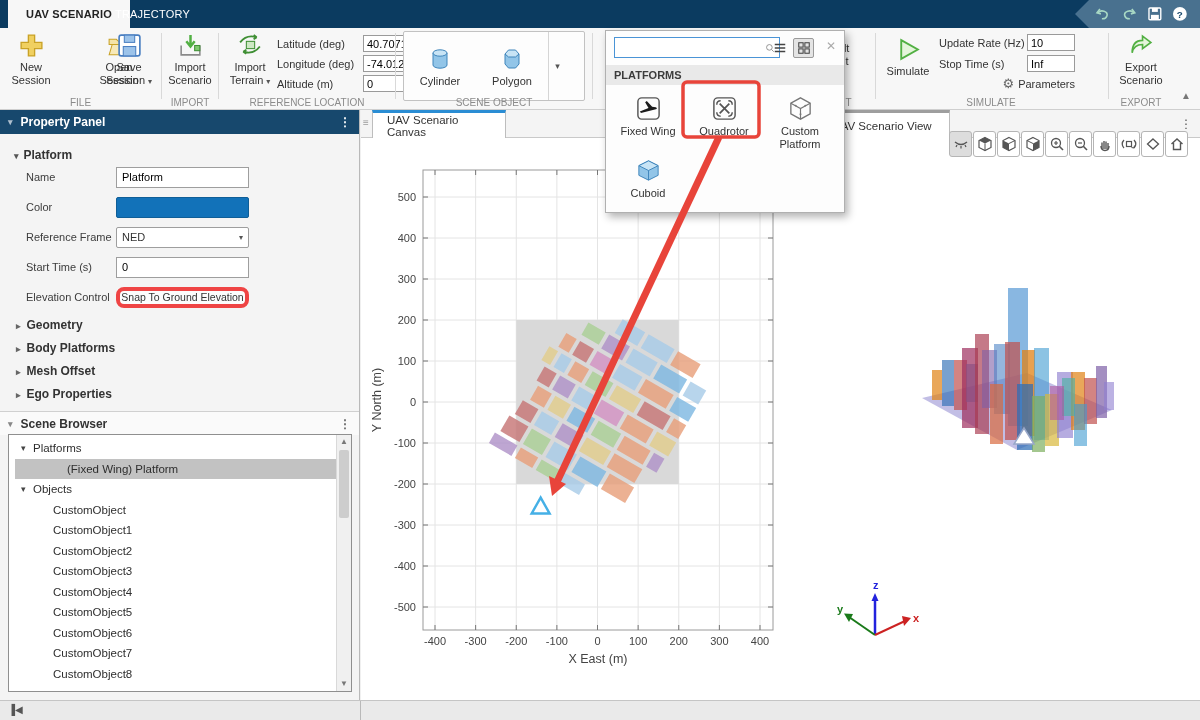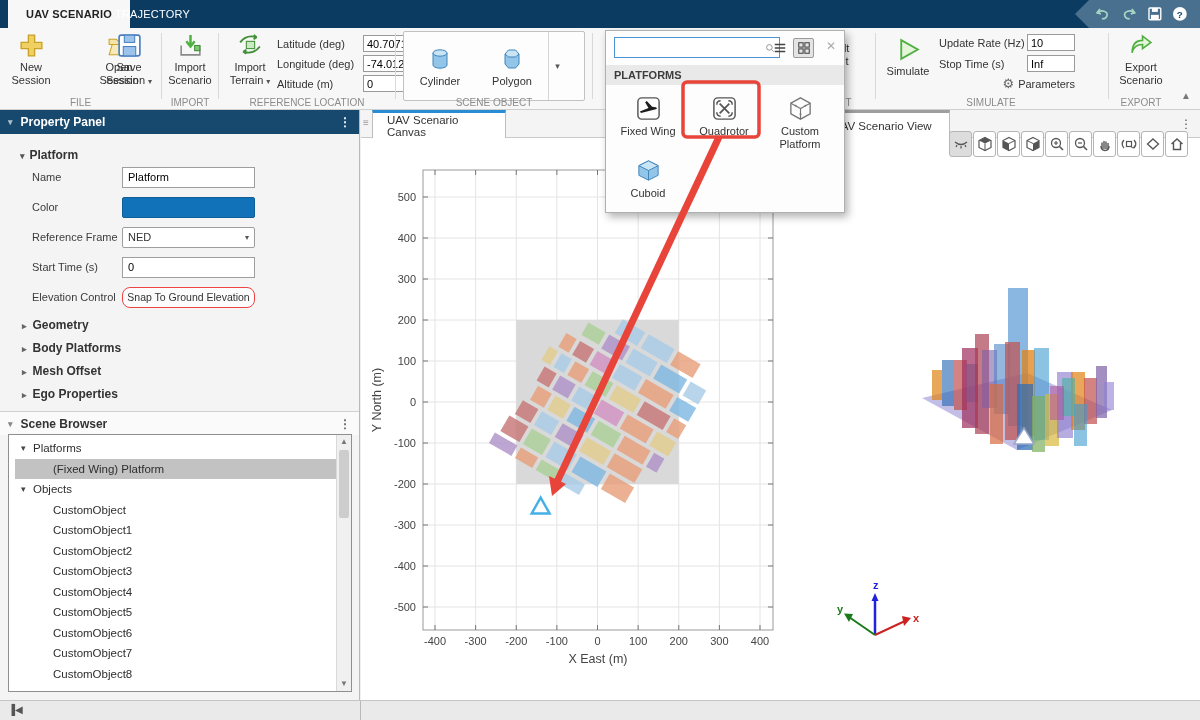--- a/index.html
+++ b/index.html
@@ -41,7 +41,7 @@
   .phead.focus { background:#17486d; color:#fff; font-weight:bold; }
   .phead .tri { margin-right:8px; font-size:9px; }
   .phead .dots { margin-left:auto; font-size:12px; }
-  #prop-body { padding:8px 0 0 10px; }
+  #prop-body { padding:8px 0 0 4px; }
   .grouphdr { font-weight:bold; font-size:12px; color:#333; margin:6px 0 4px 10px; }
   .grouphdr .tri { color:#555; font-size:9px; margin-right:5px; }
   .prow { display:flex; align-items:center; margin:0 0 8px 22px; height:22px; }

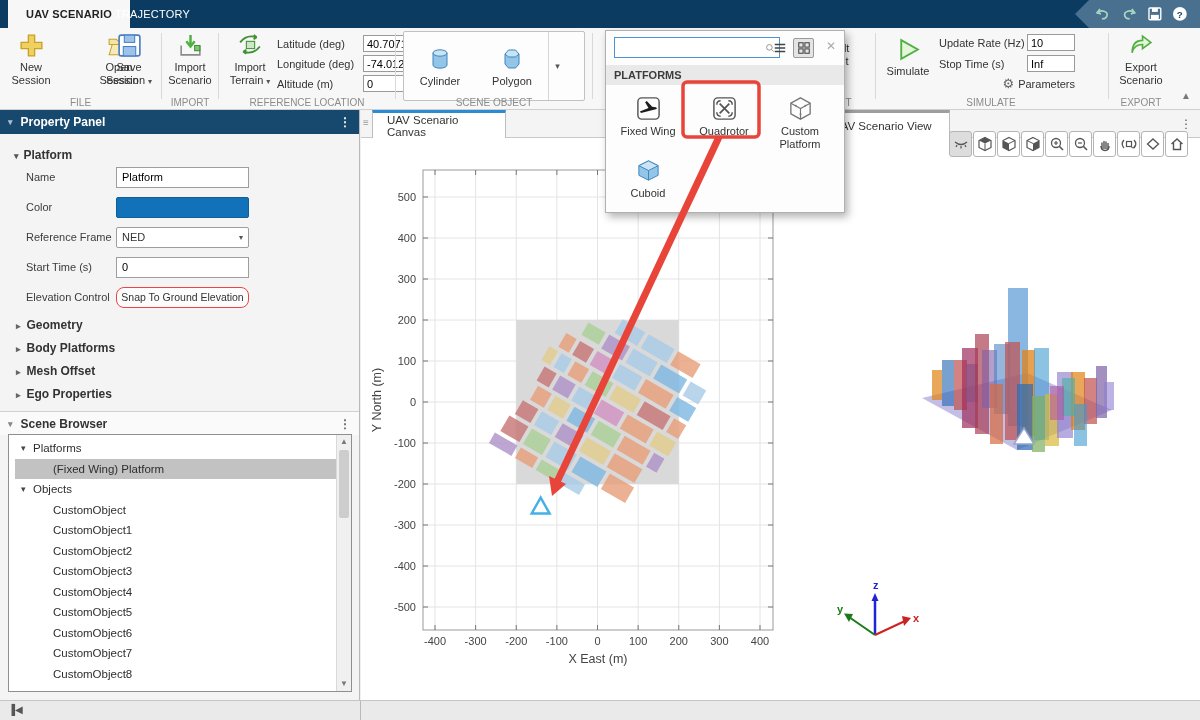--- a/index.html
+++ b/index.html
@@ -50,7 +50,7 @@
   #color-swatch { width:133px; height:21px; border:1px solid #0f5e97; border-radius:2px; cursor:pointer; }
   #refframe { width:133px; height:21px; border:1px solid #9e9e9e; background:#fff; border-radius:2px; display:flex; align-items:center; padding:0 5px; font-size:11px; }
   #refframe .caret { margin-left:auto; }
-  #elevbtn { width:133px; height:21px; border:1px solid #ef4444; background:#fcfcfc; border-radius:8px; font-size:10.5px; display:flex; align-items:center; justify-content:center; white-space:nowrap; }
+  #elevbtn { width:133px; height:21px; border:4px solid #ef4444; background:#fcfcfc; border-radius:8px; font-size:10.5px; display:flex; align-items:center; justify-content:center; white-space:nowrap; }
   .collapsed-sec { font-weight:bold; font-size:12px; color:#333; margin:0 0 9px 12px; }
   .collapsed-sec .tri { color:#666; font-size:9px; margin-right:6px; }
   #scenebrowser-hdr { margin-top:10px; border-top:1px solid #d0d0d0; background:#fafafa; color:#333; font-weight:bold; }

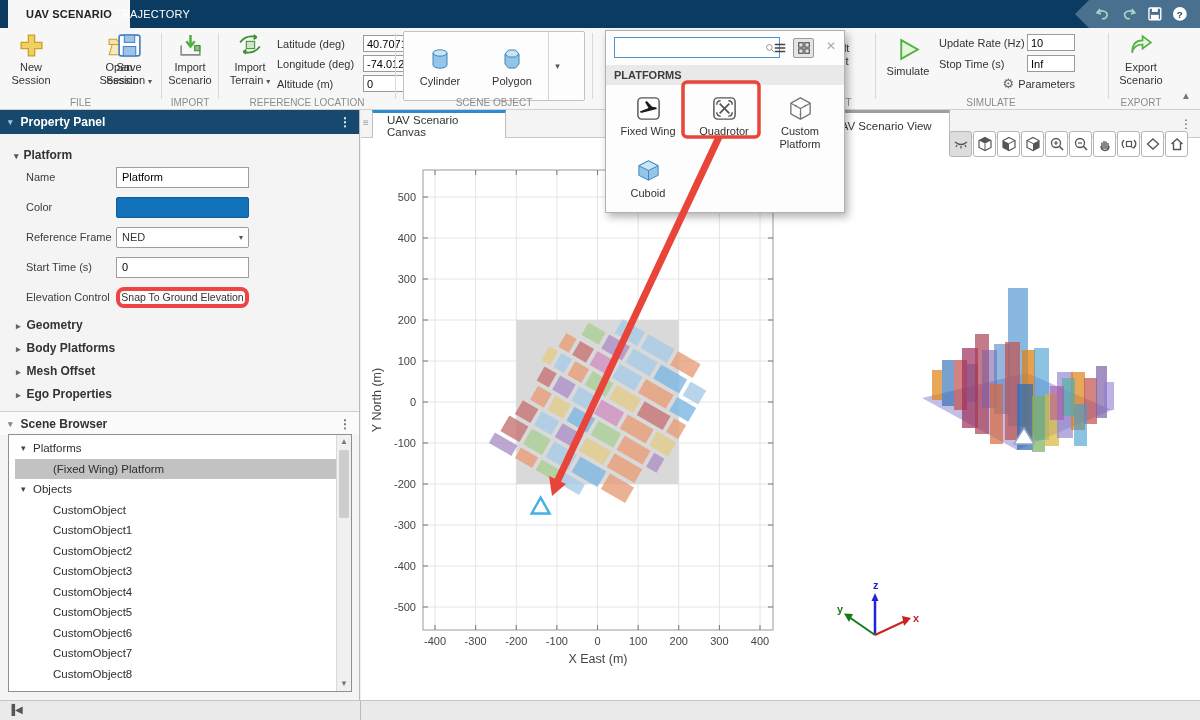--- a/index.html
+++ b/index.html
@@ -323,7 +323,7 @@
             <span class="tri">▾</span>
             <span>Platforms</span>
           </div>
-          <div class="trow sel" style="padding-left: 38px;">
+          <div class="trow sel" style="padding-left: 52px;">
             <span>(Fixed Wing) Platform</span>
           </div>
           <div class="trow" style="padding-left: 6px;">

